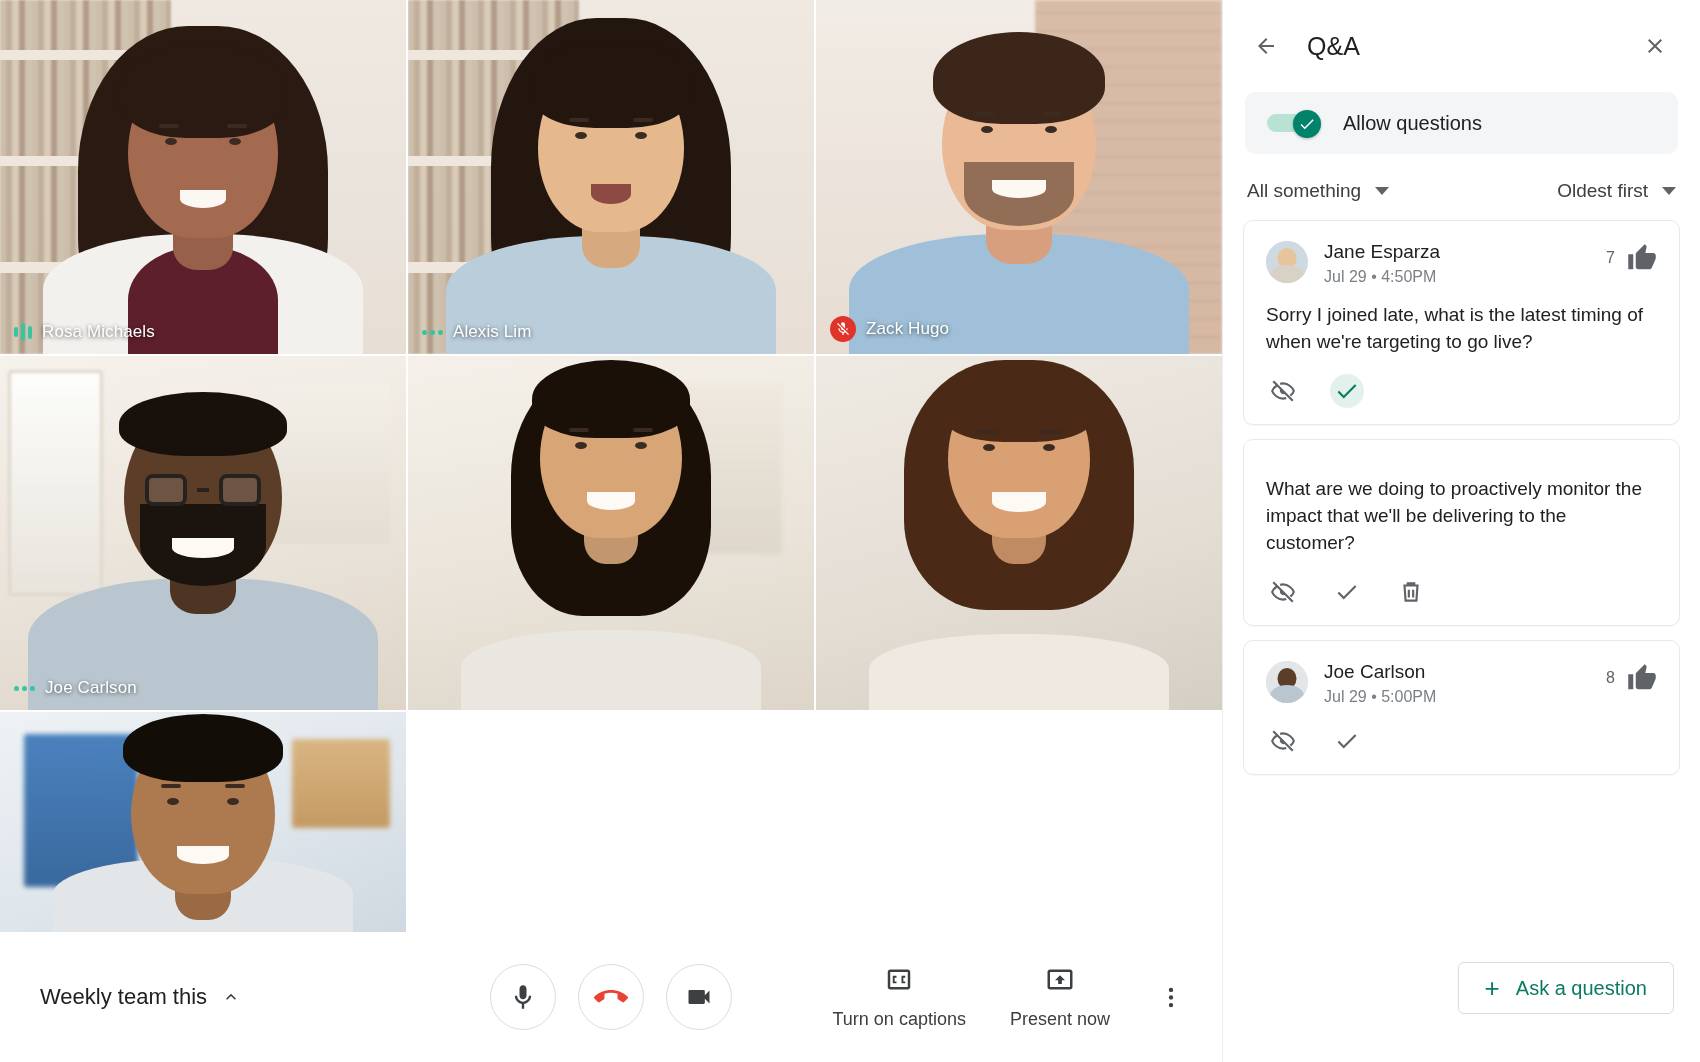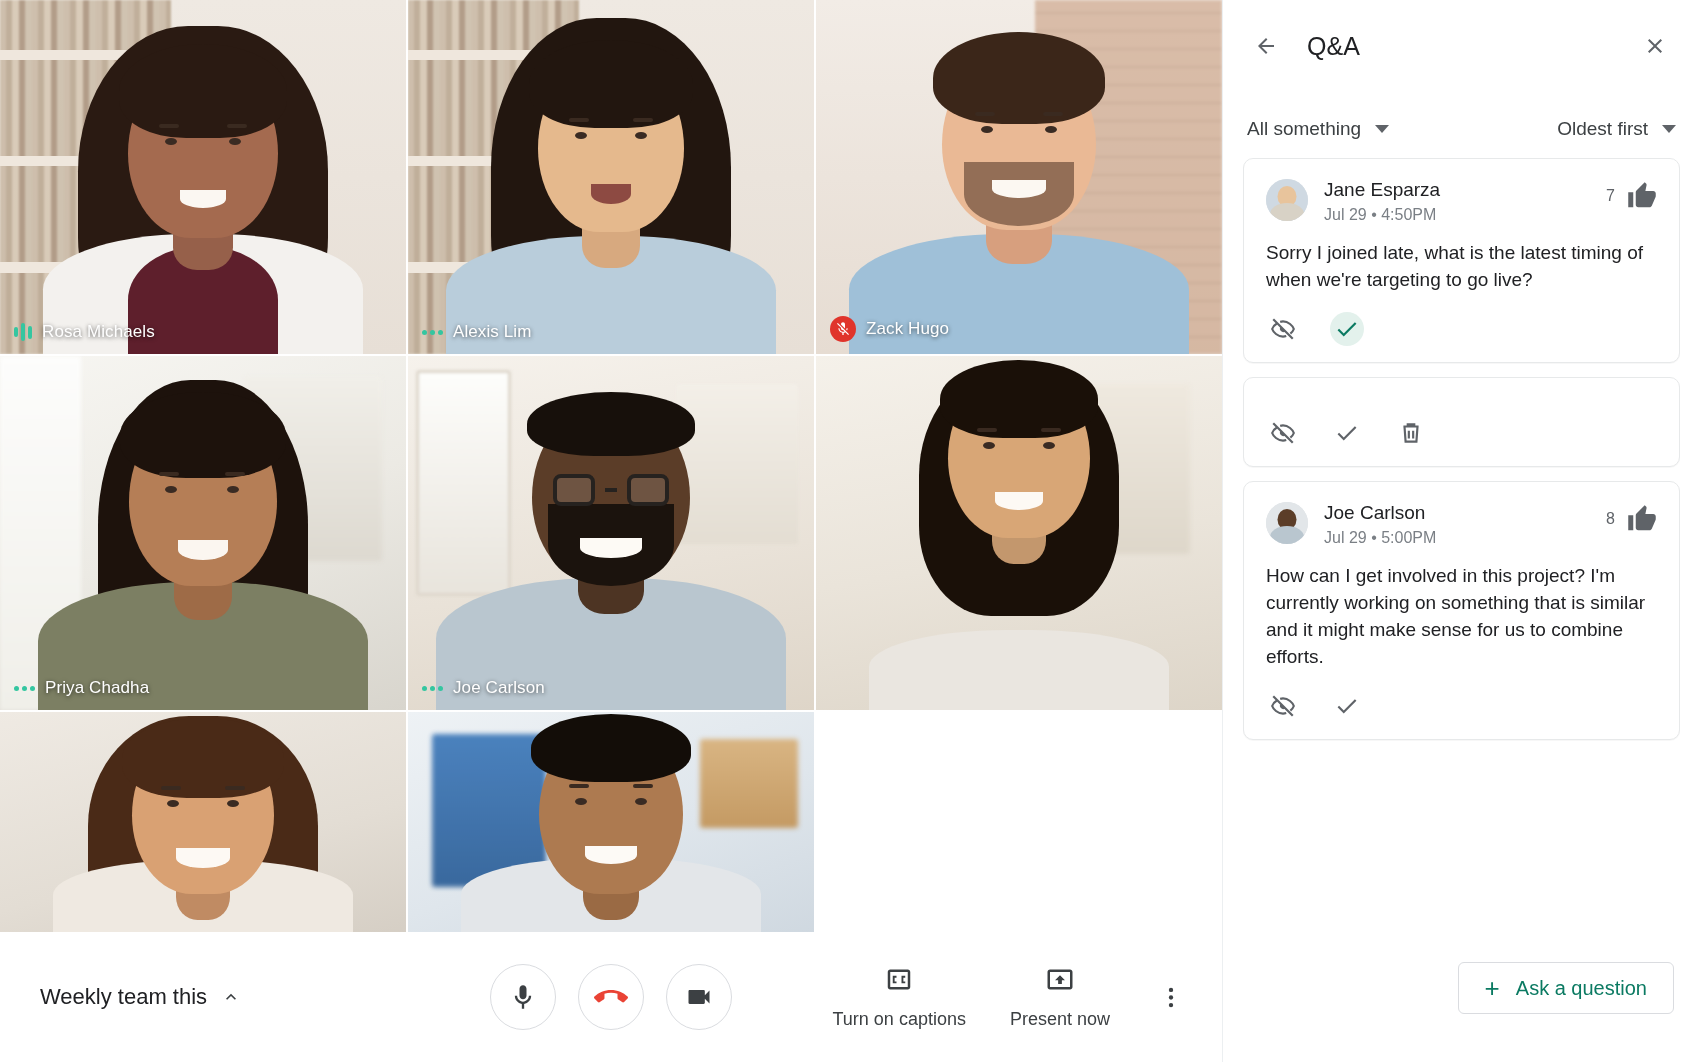--- a/index.html
+++ b/index.html
@@ -547,6 +547,17 @@
       </div>
     </div>
 
+    <div class="allow-row">
+      <div class="toggle">
+        <div class="track"></div>
+        <div class="knob">
+          <svg viewBox="0 0 24 24">
+              <path d="M9 16.2L4.8 12l-1.4 1.4L9 19 21 7l-1.4-1.4z"></path>
+            </svg>
+        </div>
+      </div>
+      <div class="allow-label">Allow questions</div>
+    </div>
 
     <div class="filter-row">
       <div class="dropdown">

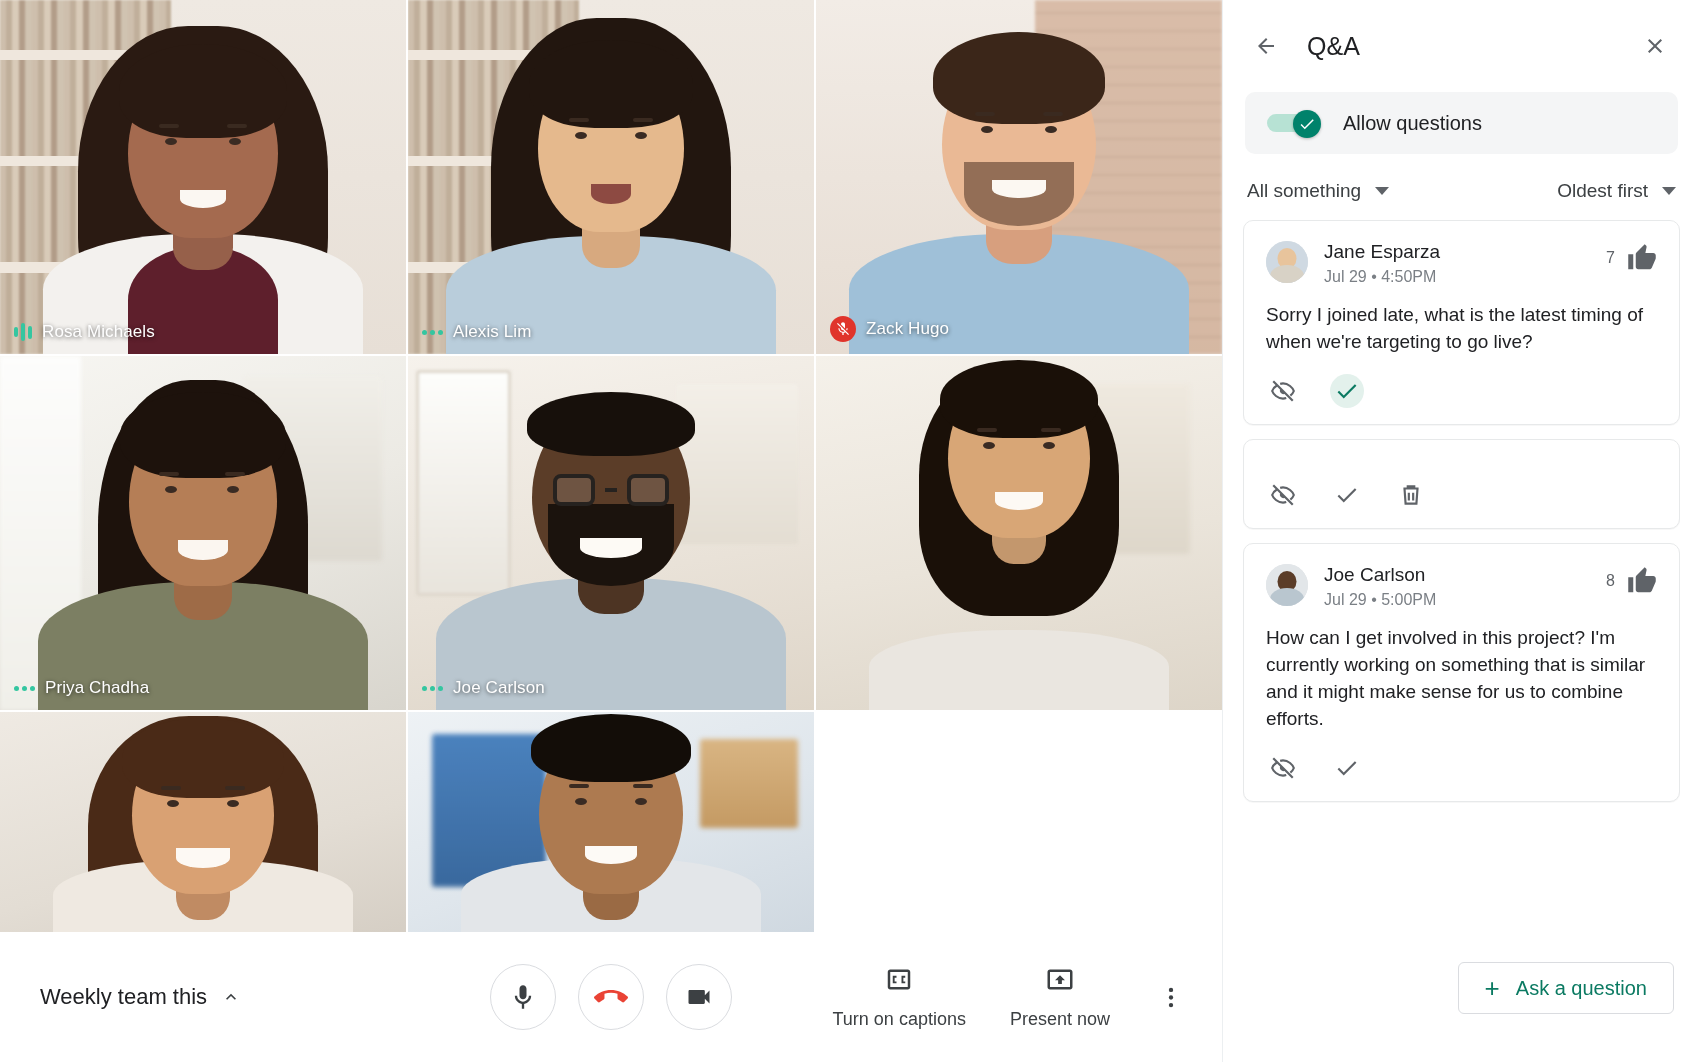--- a/index.html
+++ b/index.html
@@ -608,6 +608,7 @@
       </div>
 
       <div class="qcard">
+        <div class="qtext">What are we doing to proactively monitor the impact that we'll be delivering to the customer?</div>
         <div class="qactions">
           <span class="act">
             <svg viewBox="0 0 24 24">

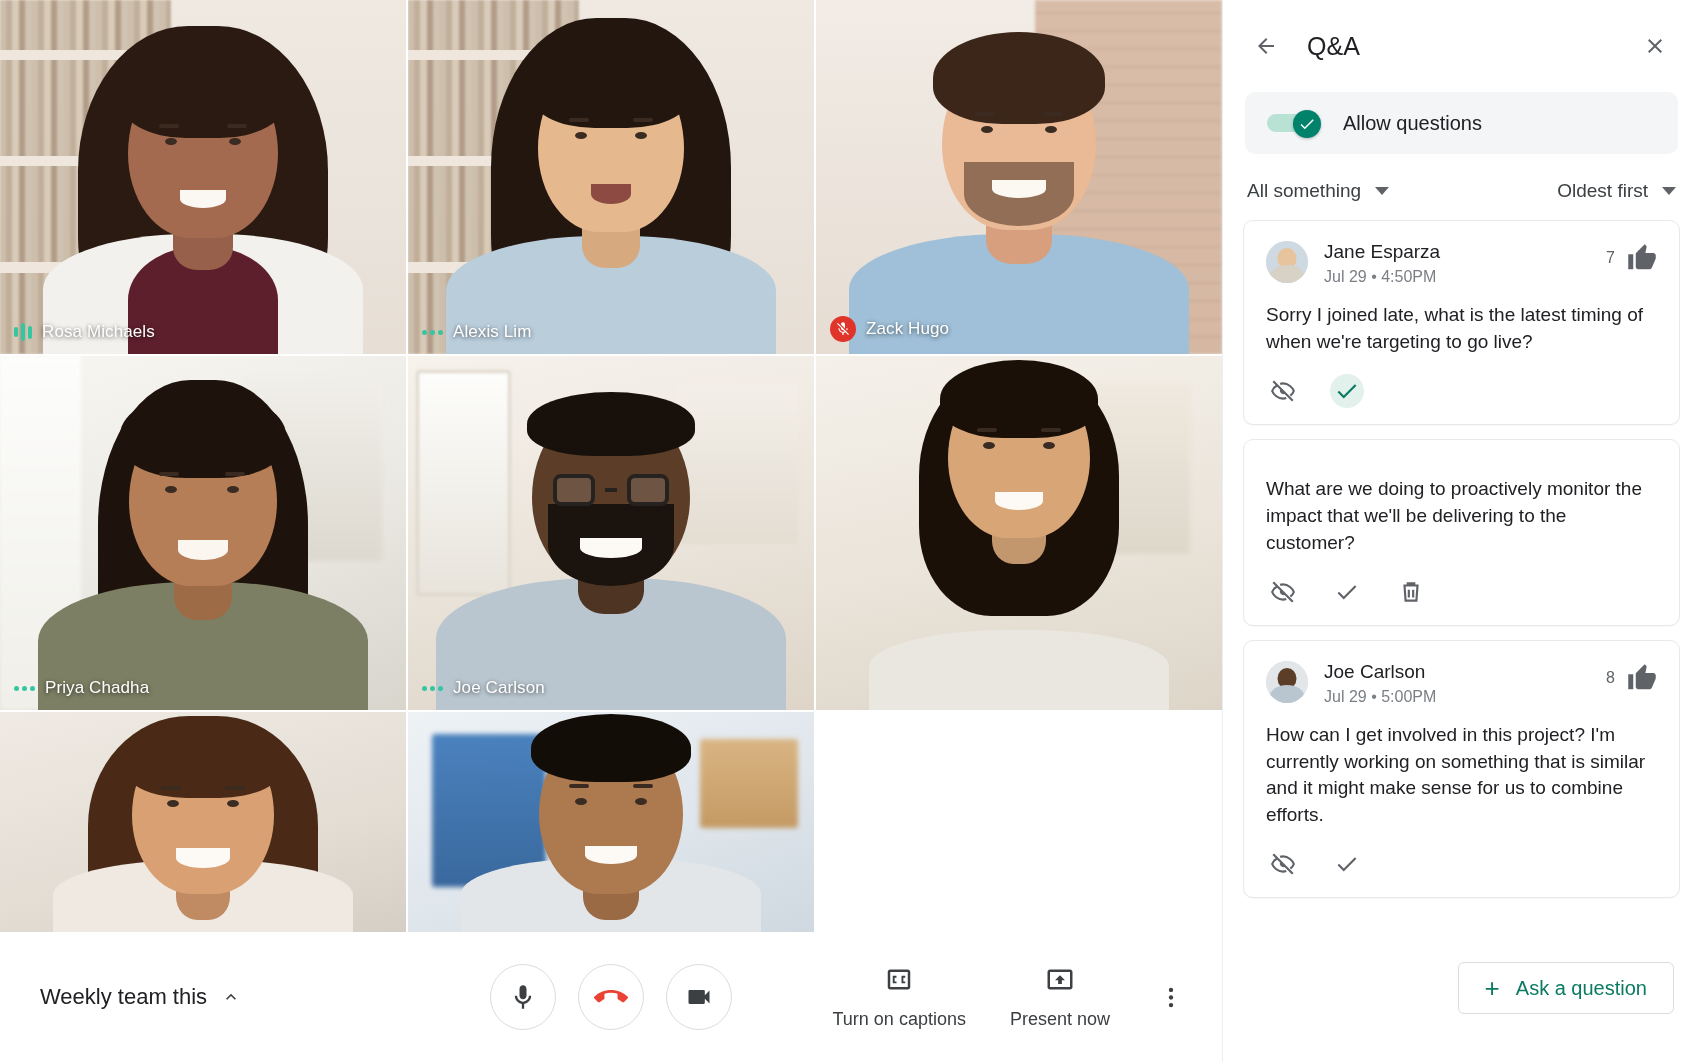--- a/index.html
+++ b/index.html
@@ -374,29 +374,6 @@
         </div>
       </div>
 
-      <div class="tile">
-        <div class="scene bg-window"></div>
-        <div class="person" style="width:100%;height:100%">
-          <div class="hair-back" style="top:24px;width:210px;height:330px;background:#1d120c;"></div>
-          <div class="torso" style="width:330px;height:128px;background:#7c7f63;"></div>
-          <div class="neck" style="top:206px;width:58px;height:58px;background:#9e6b47;"></div>
-          <div class="head" style="top:54px;width:148px;height:176px;background:#b57e56;"></div>
-          <div class="hair" style="top:36px;width:166px;height:86px;background:#1d120c;"></div>
-          <div class="eye" style="left:50%;margin-left:-38px;top:130px;"></div>
-          <div class="eye" style="left:50%;margin-left:24px;top:130px;"></div>
-          <div class="brow" style="left:50%;margin-left:-44px;top:116px;"></div>
-          <div class="brow" style="left:50%;margin-left:22px;top:116px;"></div>
-          <div class="mouth" style="top:184px;width:50px;height:20px;background:#fbf6f0;"></div>
-        </div>
-        <div class="namechip">
-          <span class="mic-dots">
-              <span></span>
-              <span></span>
-              <span></span>
-            </span>
-          <span class="nm">Priya Chadha</span>
-        </div>
-      </div>
 
       <div class="tile">
         <div class="scene bg-kitchen"></div>

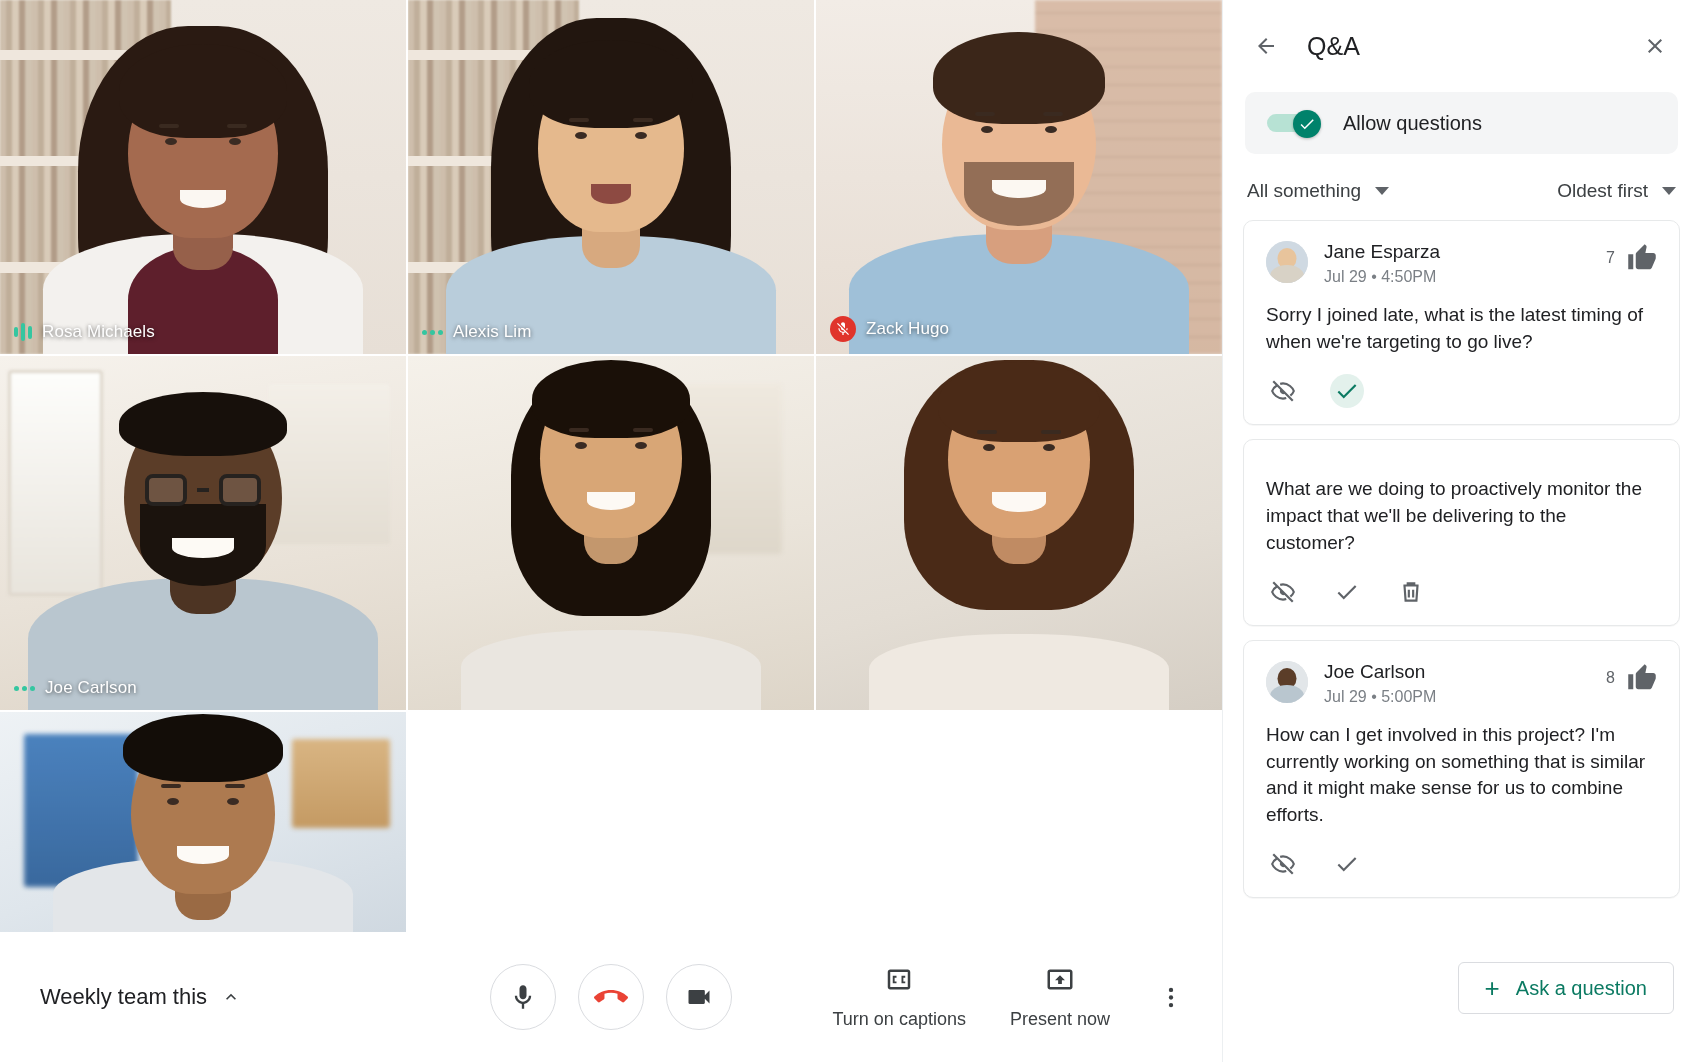--- a/index.html
+++ b/index.html
@@ -625,7 +625,6 @@
             </span>
           </div>
         </div>
-        <div class="qtext">How can I get involved in this project? I'm currently working on something that is similar and it might make sense for us to combine efforts.</div>
         <div class="qactions">
           <span class="act">
             <svg viewBox="0 0 24 24">

